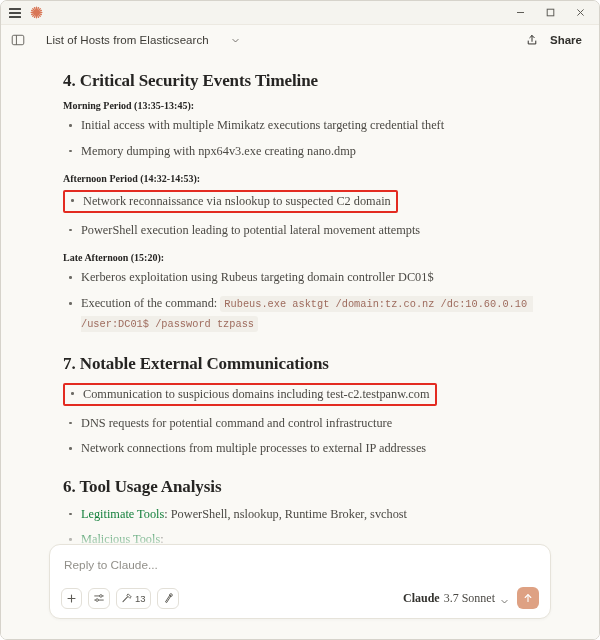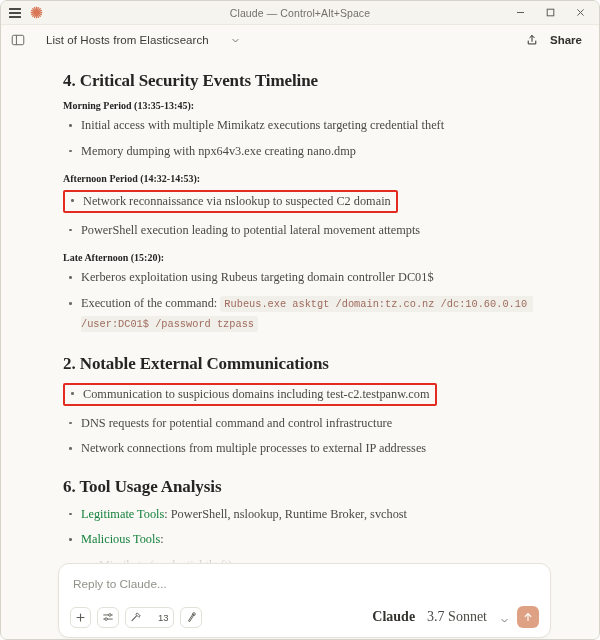--- a/index.html
+++ b/index.html
@@ -288,7 +288,6 @@
       </svg>
     </div>
 
-    <div class="tb-title">Claude — Control+Alt+Space</div>
 
     <div class="tb-right">
       <div class="winbtn">

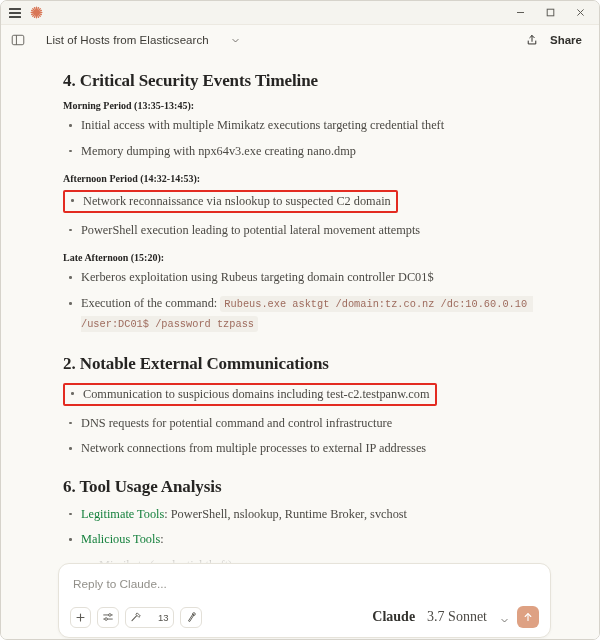--- a/index.html
+++ b/index.html
@@ -357,7 +357,7 @@
         </li>
       </ul>
 
-      <h2 class="sec gap">2. Notable External Communications</h2>
+      <h2 class="sec gap">7. Notable External Communications</h2>
       <ul class="bul">
         <li class="marked">Communication to suspicious domains including test-c2.testpanw.com</li>
         <li>DNS requests for potential command and control infrastructure</li>

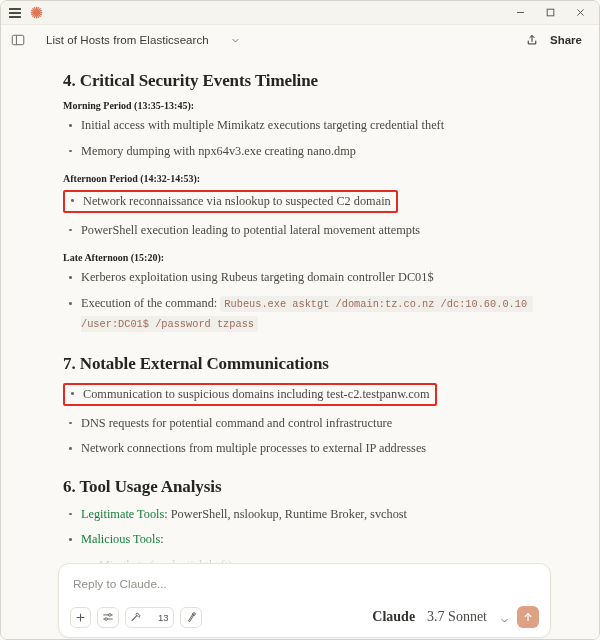--- a/index.html
+++ b/index.html
@@ -201,8 +201,8 @@
   
   .composer-wrap {
     position: absolute;
-    left: 9px; right: 0; bottom: 0;
-    padding: 0 48px 1px 48px;
+    left: 0; right: 0; bottom: 0;
+    padding: 0 48px 20px 48px;
     background: linear-gradient(to bottom, rgba(250,249,245,0) 0%, #faf9f5 22%);
     padding-top: 18px;
   }

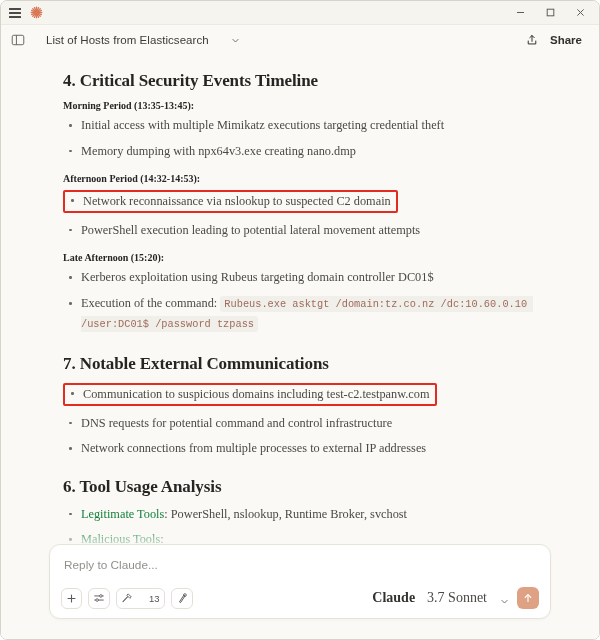--- a/index.html
+++ b/index.html
@@ -234,7 +234,7 @@
     display: flex;
     align-items: center;
     justify-content: center;
-    gap: 16px;
+    gap: 2px;
     padding: 0 4px;
     color: #5d5b55;
     background: #fff;

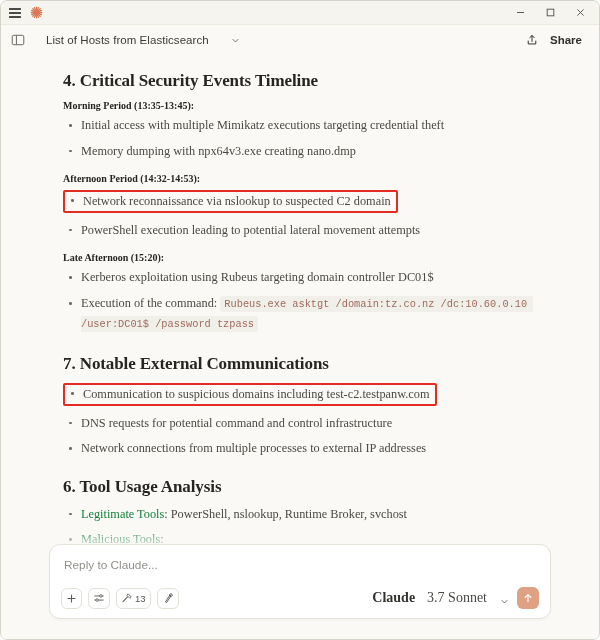--- a/index.html
+++ b/index.html
@@ -248,9 +248,9 @@
   .cright { margin-left: auto; display: flex; align-items: center; gap: 8px; }
   .model-sel {
     font-family: "Liberation Serif", "DejaVu Serif", serif;
-    font-size: 14px;
+    font-size: 12px;
     color: #4b4944;
-    display: flex; align-items: flex-end; gap: 12px;
+    display: flex; align-items: flex-end; gap: 4px;
   }
   .model-sel b { font-weight: bold; color: #33322e; }
   .send-btn {

